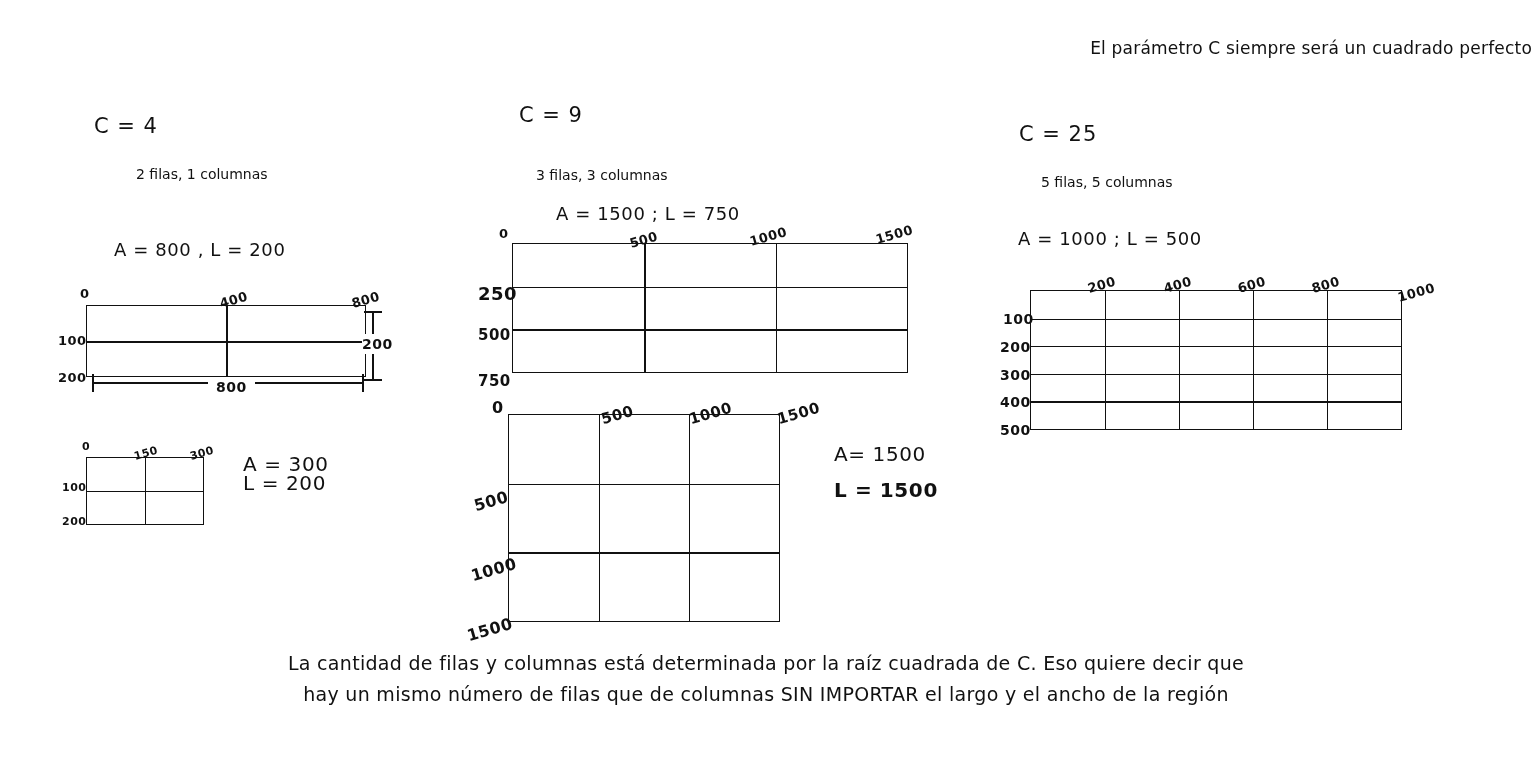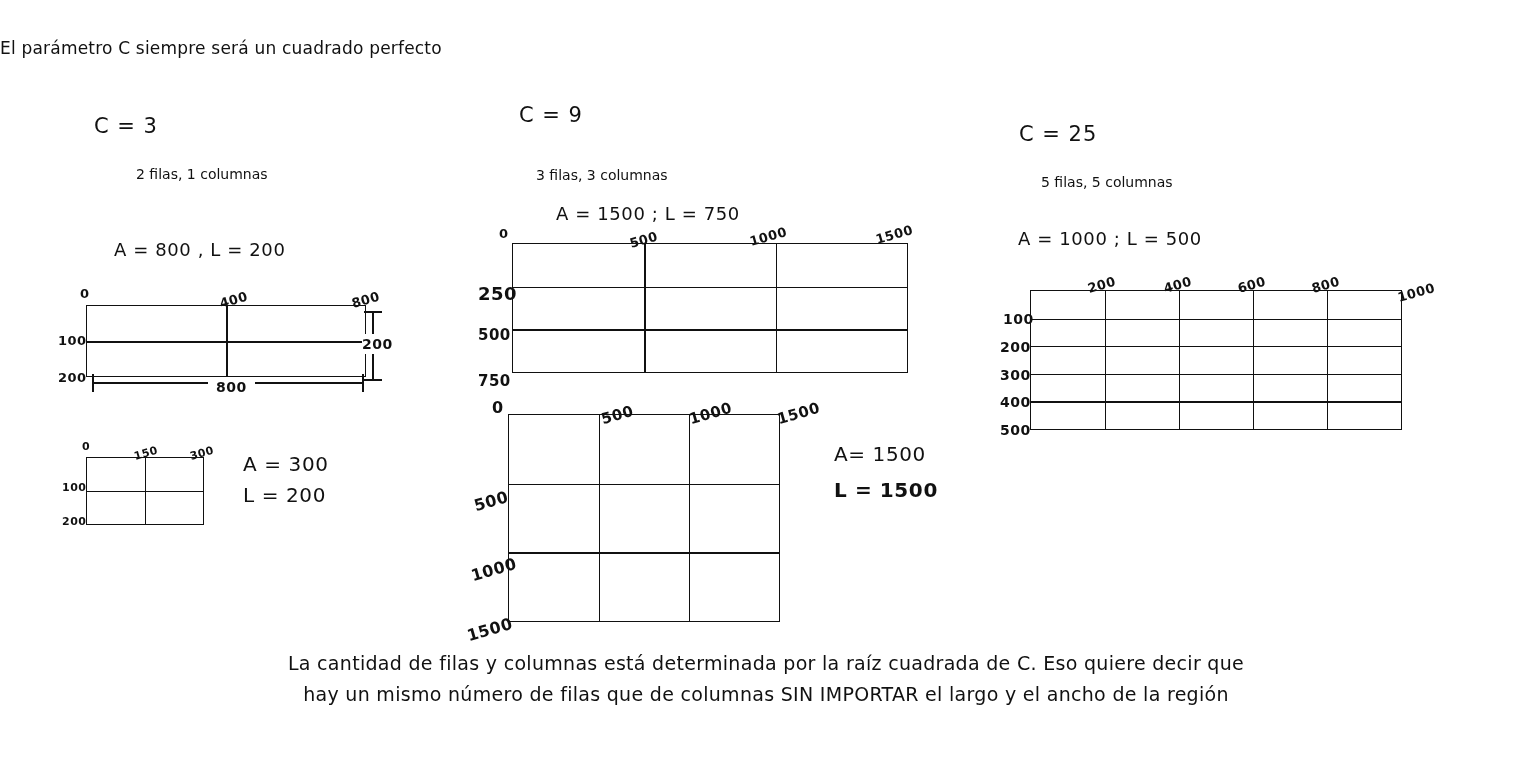--- a/index.html
+++ b/index.html
@@ -20,7 +20,7 @@
     top: 38px;
     left: 0;
     width: 1532px;
-    text-align: left;
+    text-align: right;
     font-size: 17px;
     letter-spacing: 0.2px;
   }

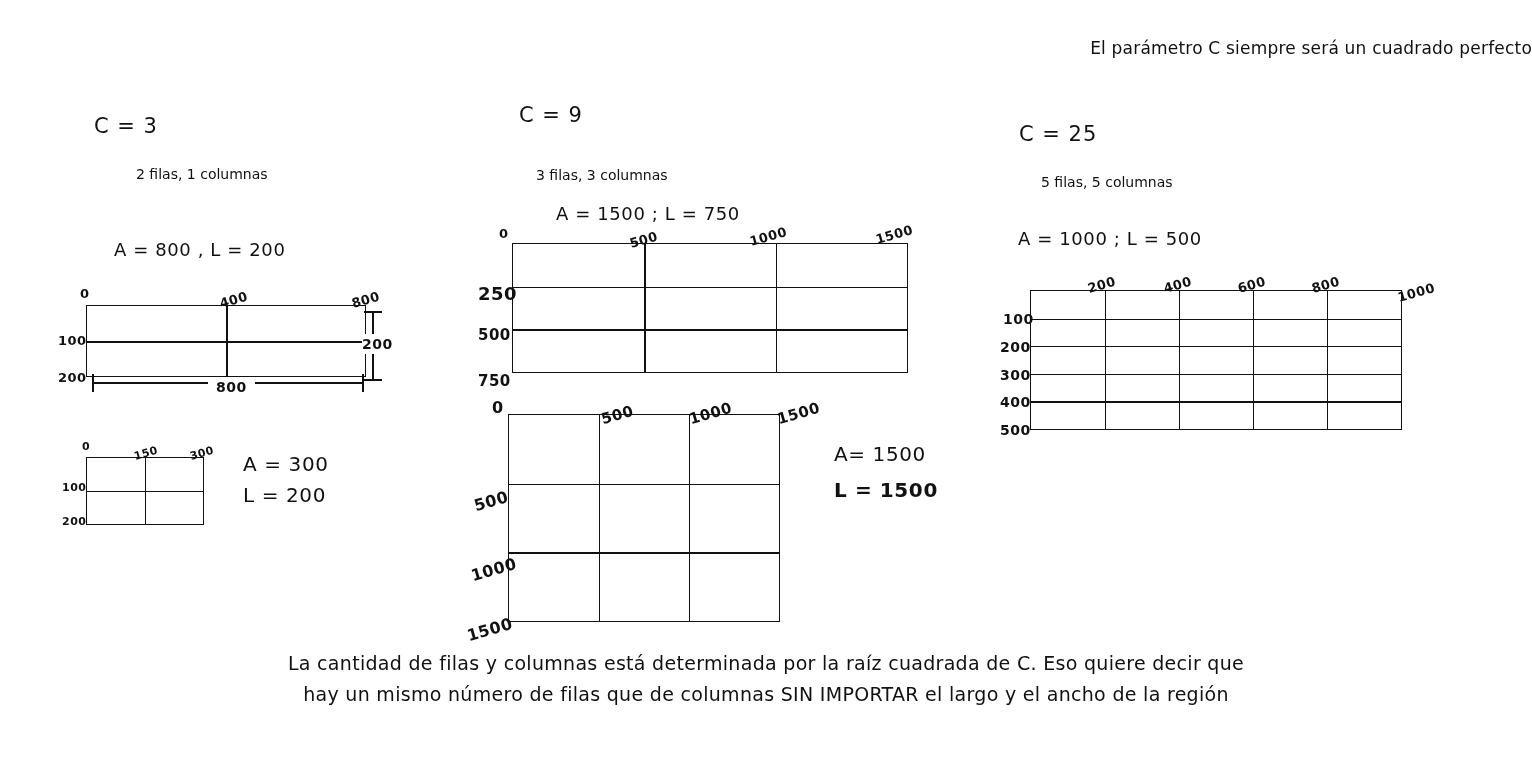--- a/index.html
+++ b/index.html
@@ -90,7 +90,7 @@
 
 <div class="abs title">El parámetro C siempre será un cuadrado perfecto</div>
 
-<div class="abs case-label" style="left:94px; top:114px;">C = 3</div>
+<div class="abs case-label" style="left:94px; top:114px;">C = 4</div>
 <div class="abs case-sub" style="left:136px; top:166px;">2 filas, 1 columnas</div>
 
 <div class="abs al-note" style="left:114px; top:239px;">A = 800 ,  L = 200</div>

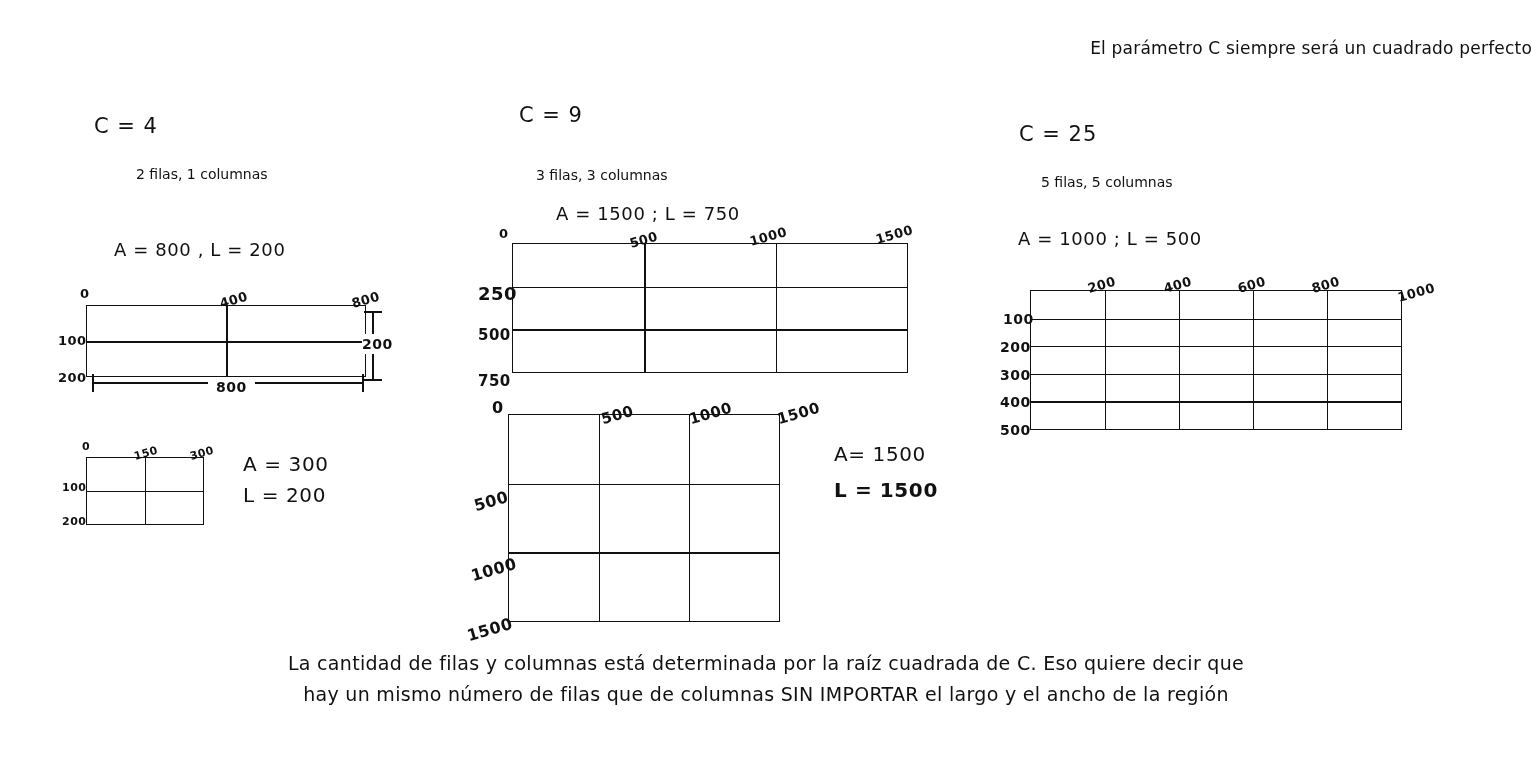--- a/index.html
+++ b/index.html
@@ -126,7 +126,7 @@
 <div class="abs tick" style="left:62px; top:515px; font-size:11px;">200</div>
 
 <div class="abs big-note" style="left:243px; top:452px;">A = 300</div>
-<div class="abs big-note" style="left:243px; top:483px;">L = 200</div>
+<div class="abs big-note" style="left:243px; top:471px;">L = 200</div>
 
 <div class="abs case-label" style="left:519px; top:103px;">C = 9</div>
 <div class="abs case-sub" style="left:536px; top:167px;">3 filas, 3 columnas</div>

